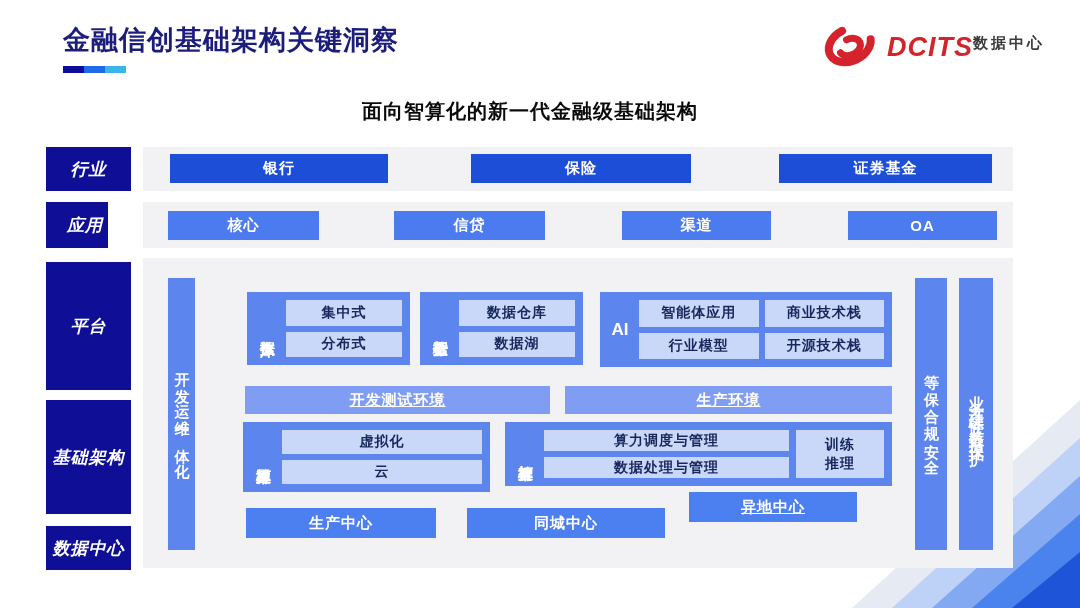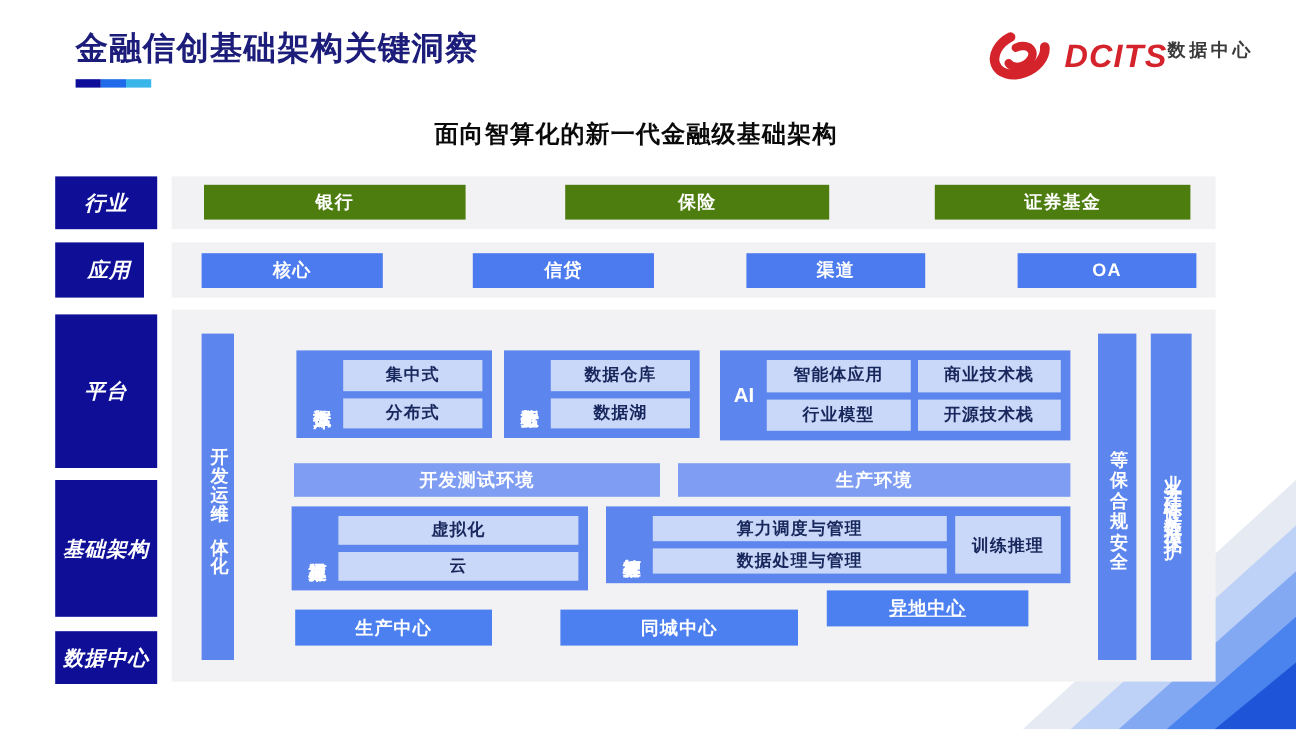--- a/index.html
+++ b/index.html
@@ -29,7 +29,7 @@
                 display:flex; align-items:center; justify-content:center; z-index:2; letter-spacing:1px;font-style:italic; }
   .btn { color:#fff; font-weight:700; font-size:15px; display:flex; align-items:center;
          justify-content:center; z-index:2; letter-spacing:1px; }
-  .btn-row1 { background:#4d7c0f;text-align:center; }
+  .btn-row1 { background:#1d4ed8;text-align:center; }
   .btn-row2 { background:#4c7bf0; }
   .btn-row3 { background:#4c7ff0; }
   .envbar  { background:#7f9df2; }

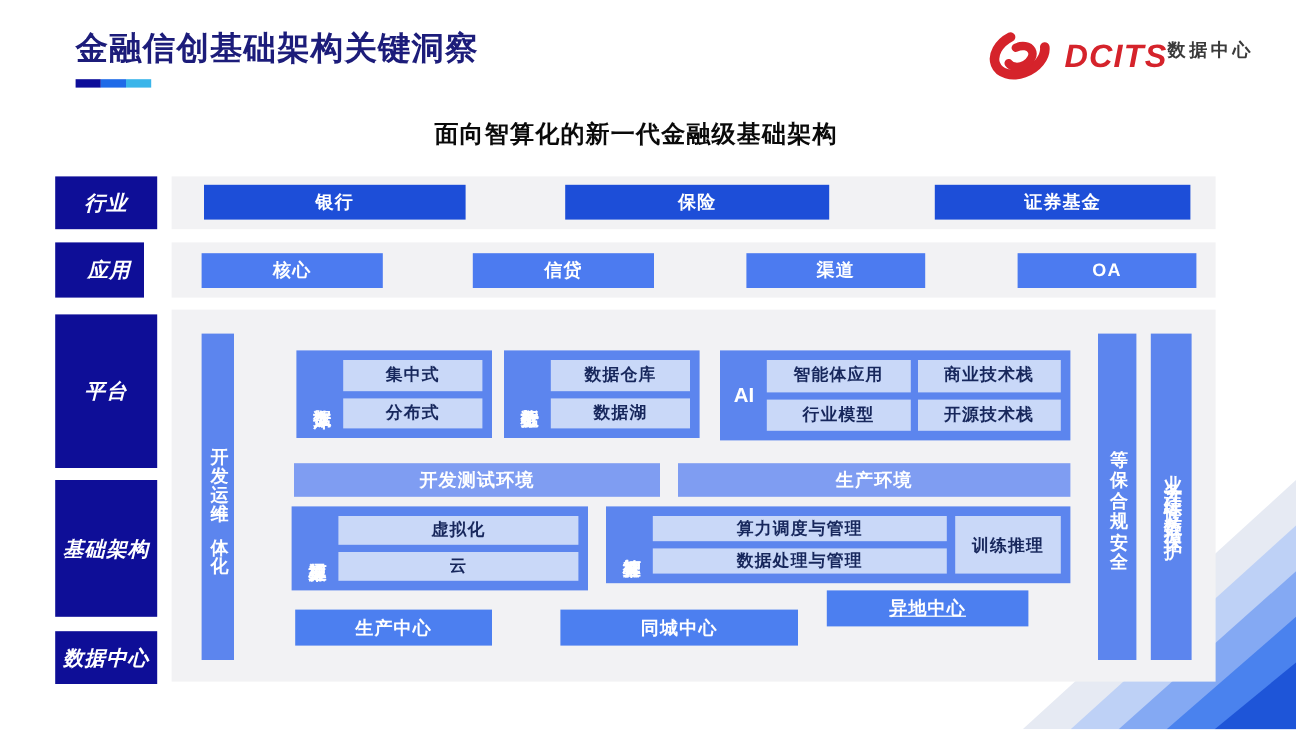--- a/index.html
+++ b/index.html
@@ -94,7 +94,7 @@
   <div class="abs panel" style="left:143px; top:258px; width:870px; height:310px;"></div>
 
   <div class="abs side-label" style="left:46px; top:147px; width:85px; height:44px;">行业</div>
-  <div class="abs side-label" style="left:46px; top:202px; width:74px; height:46px;padding-left:16px;">应用</div>
+  <div class="abs side-label" style="left:46px; top:202px; width:62px; height:46px;padding-left:16px;">应用</div>
   <div class="abs side-label" style="left:46px; top:262px; width:85px; height:128px;">平台</div>
   <div class="abs side-label" style="left:46px; top:400px; width:85px; height:114px;">基础架构</div>
   <div class="abs side-label" style="left:46px; top:526px; width:85px; height:44px;">数据中心</div>

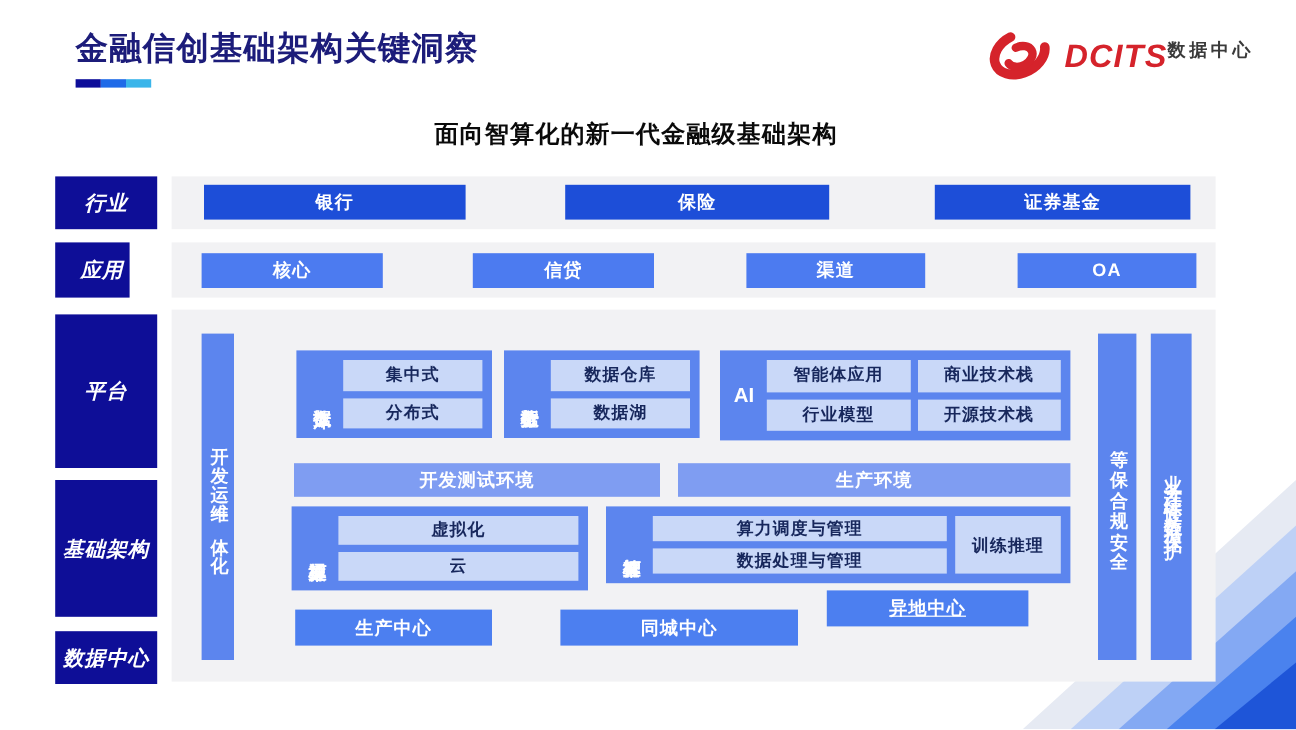--- a/index.html
+++ b/index.html
@@ -32,7 +32,7 @@
   .btn-row1 { background:#1d4ed8;text-align:center; }
   .btn-row2 { background:#4c7bf0; }
   .btn-row3 { background:#4c7ff0; }
-  .envbar  { background:#7f9df2; }
+  .envbar  { background:#7f9df2;text-decoration:underline; }
 
   .vbar { background:#5c85ee; color:#fff; font-weight:700; font-size:15px;
           display:flex; align-items:center; justify-content:center; z-index:2; }

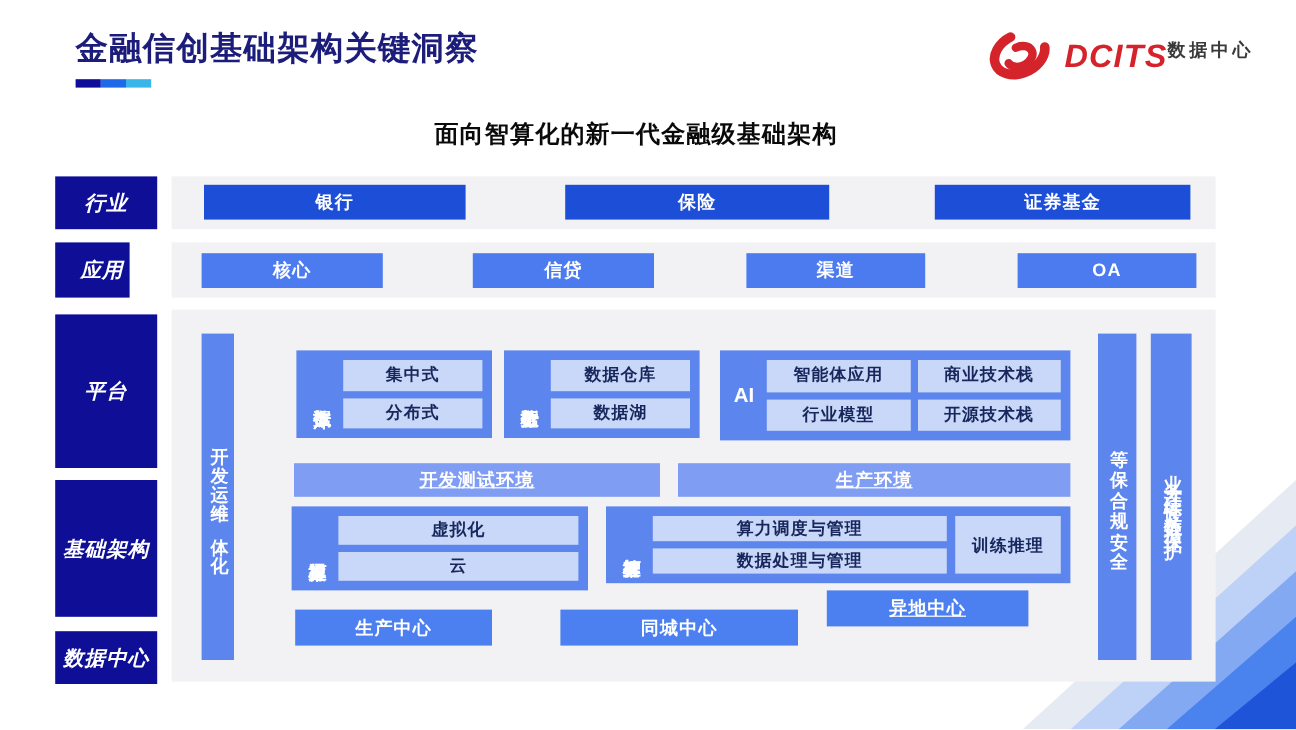--- a/index.html
+++ b/index.html
@@ -49,7 +49,7 @@
   .grid2 { flex:1; display:grid; grid-template-columns:1fr 1fr; grid-template-rows:1fr 1fr; gap:6px; }
   .chip { background:#c9d8f8; color:#17275c; font-weight:700; font-size:14px;
           display:flex; align-items:center; justify-content:center; flex:1; letter-spacing:1px; }
-  .chip-col { display:flex; align-items:center; justify-content:center;
+  .chip-col { display:flex; flex-direction:column; align-items:center; justify-content:center;
               flex:0 0 88px; line-height:1.35; }
 
   .deco { position:absolute; left:800px; top:400px; z-index:0; }

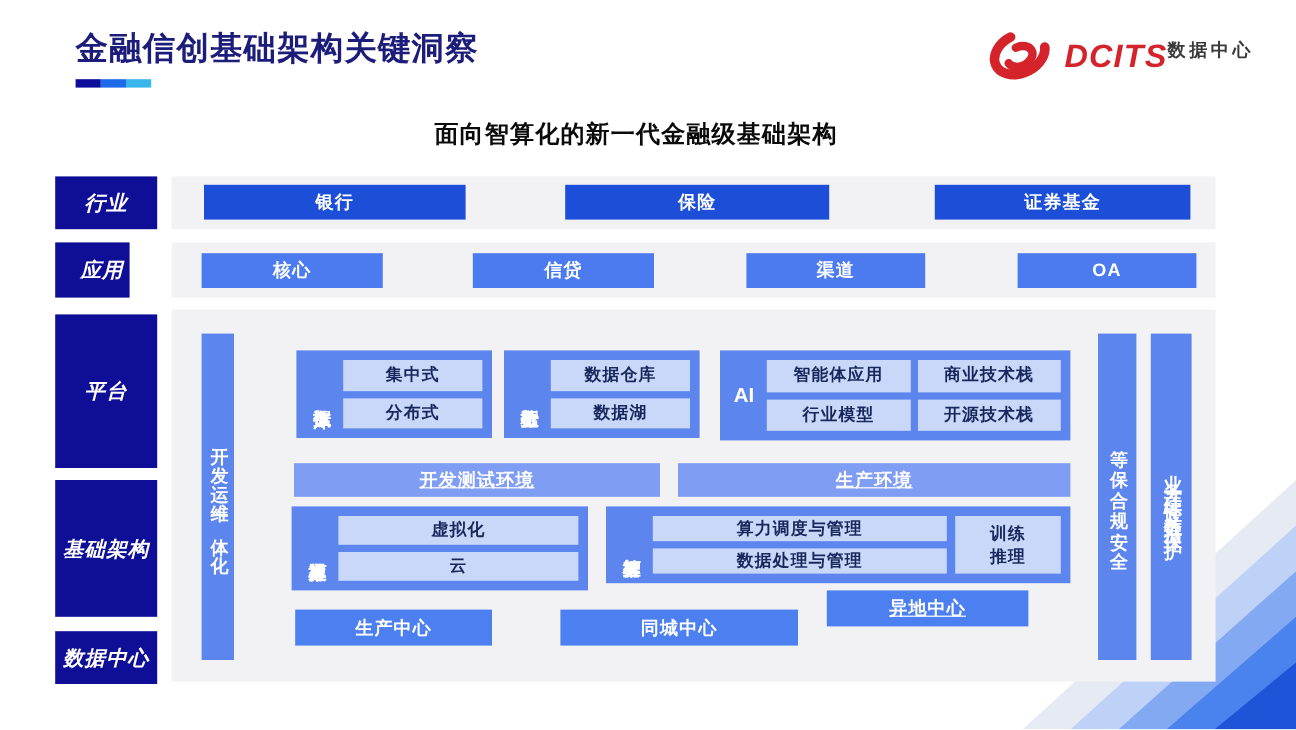--- a/index.html
+++ b/index.html
@@ -169,7 +169,7 @@
     </div>
   </div>
 
-  <div class="abs btn btn-row3" style="left:246px; top:508px; width:164px; height:30px;">生产中心</div>
+  <div class="abs btn btn-row3" style="left:246px; top:508px; width:190px; height:30px;">生产中心</div>
   <div class="abs btn btn-row3" style="left:467px; top:508px; width:198px; height:30px;">同城中心</div>
   <div class="abs btn btn-row3" style="left:689px; top:492px; width:168px; height:30px;text-decoration:underline;">异地中心</div>
 

